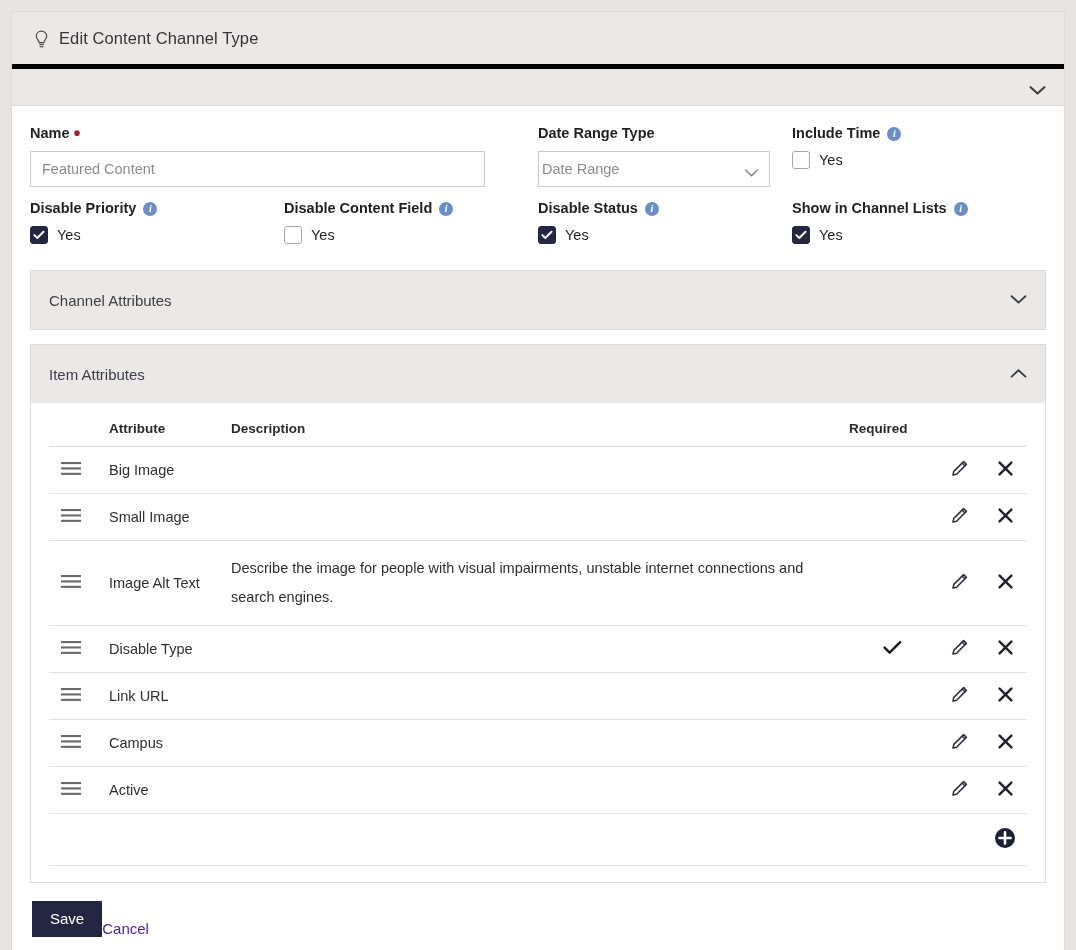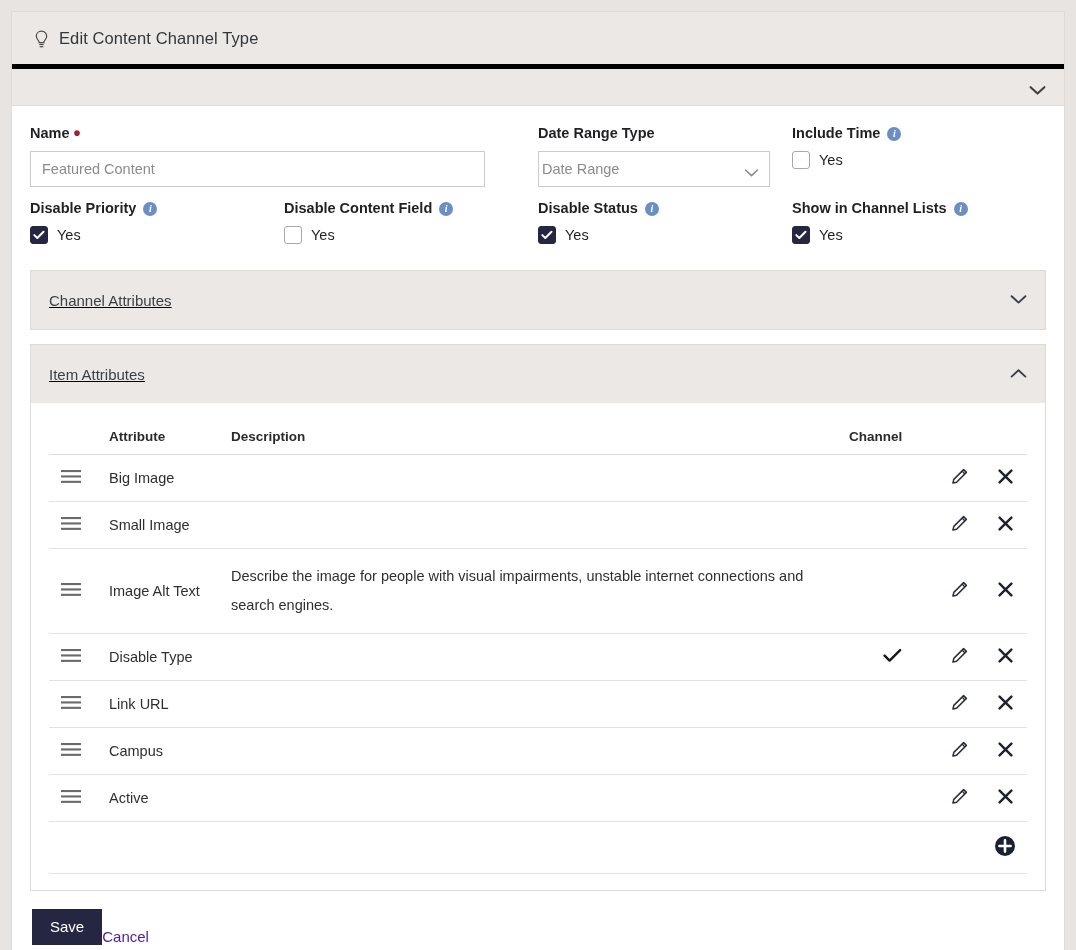--- a/index.html
+++ b/index.html
@@ -172,7 +172,6 @@
     justify-content: space-between;
     padding: 0 18px;
     box-sizing: border-box;
-    text-decoration: underline;
   }
   .panel-title { font-size: 15px; color: #3b3f47; }
   .panel-body { padding: 12px 18px 16px 18px; }

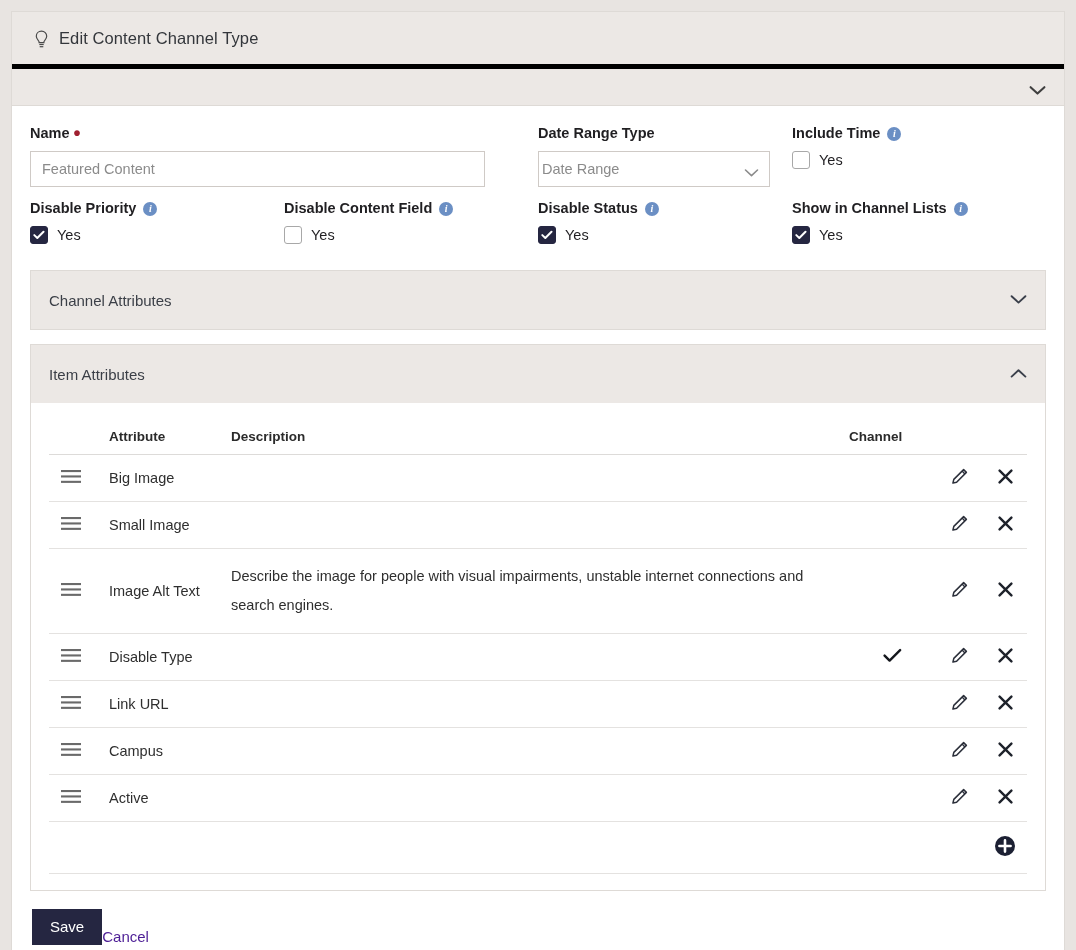--- a/index.html
+++ b/index.html
@@ -174,7 +174,7 @@
     box-sizing: border-box;
   }
   .panel-title { font-size: 15px; color: #3b3f47; }
-  .panel-body { padding: 12px 18px 16px 18px; }
+  .panel-body { padding: 4px 18px 16px 18px; }
 
   
   table.attrs { width: 100%; border-collapse: collapse; }

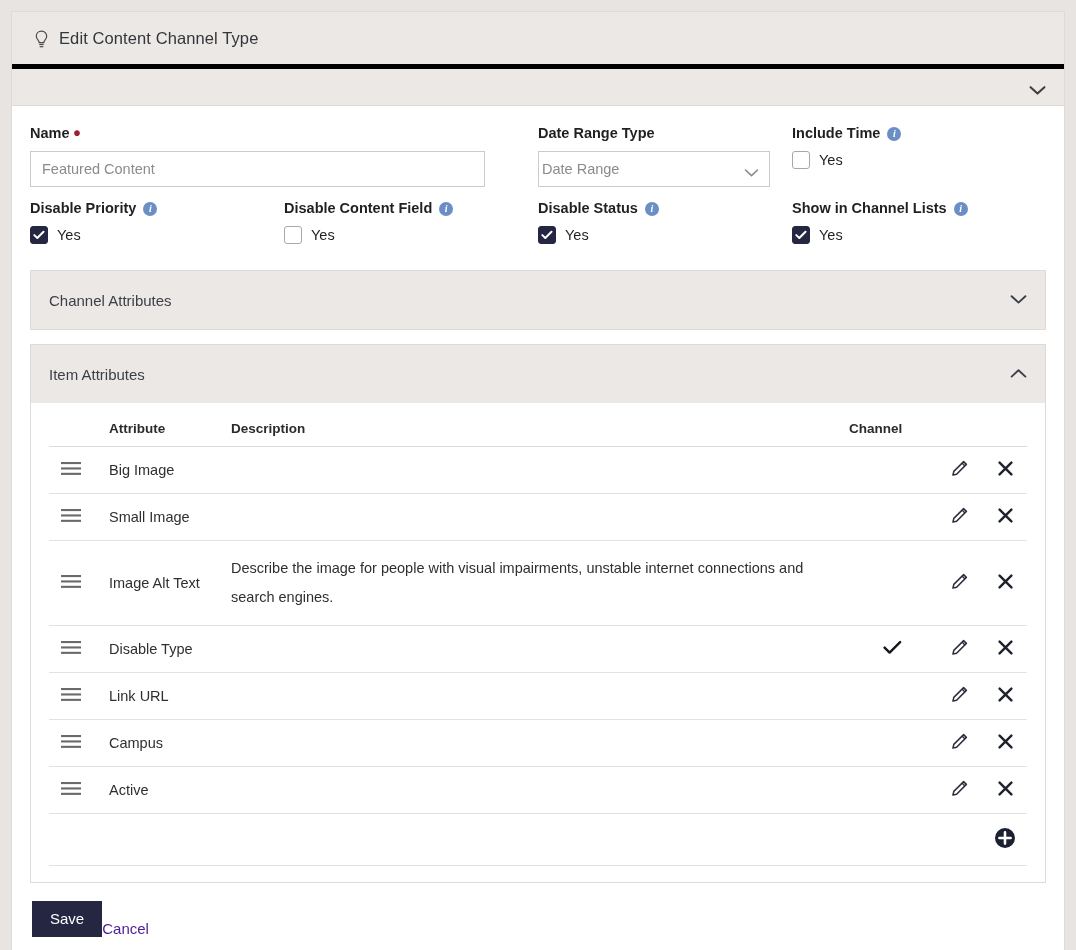--- a/index.html
+++ b/index.html
@@ -379,7 +379,7 @@
                 <th class="c-handle"></th>
                 <th class="c-attr">Attribute</th>
                 <th class="c-desc">Description</th>
-                <th class="c-req">Channel</th>
+                <th class="c-req">Required</th>
                 <th class="c-edit"></th>
                 <th class="c-del"></th>
               </tr>

